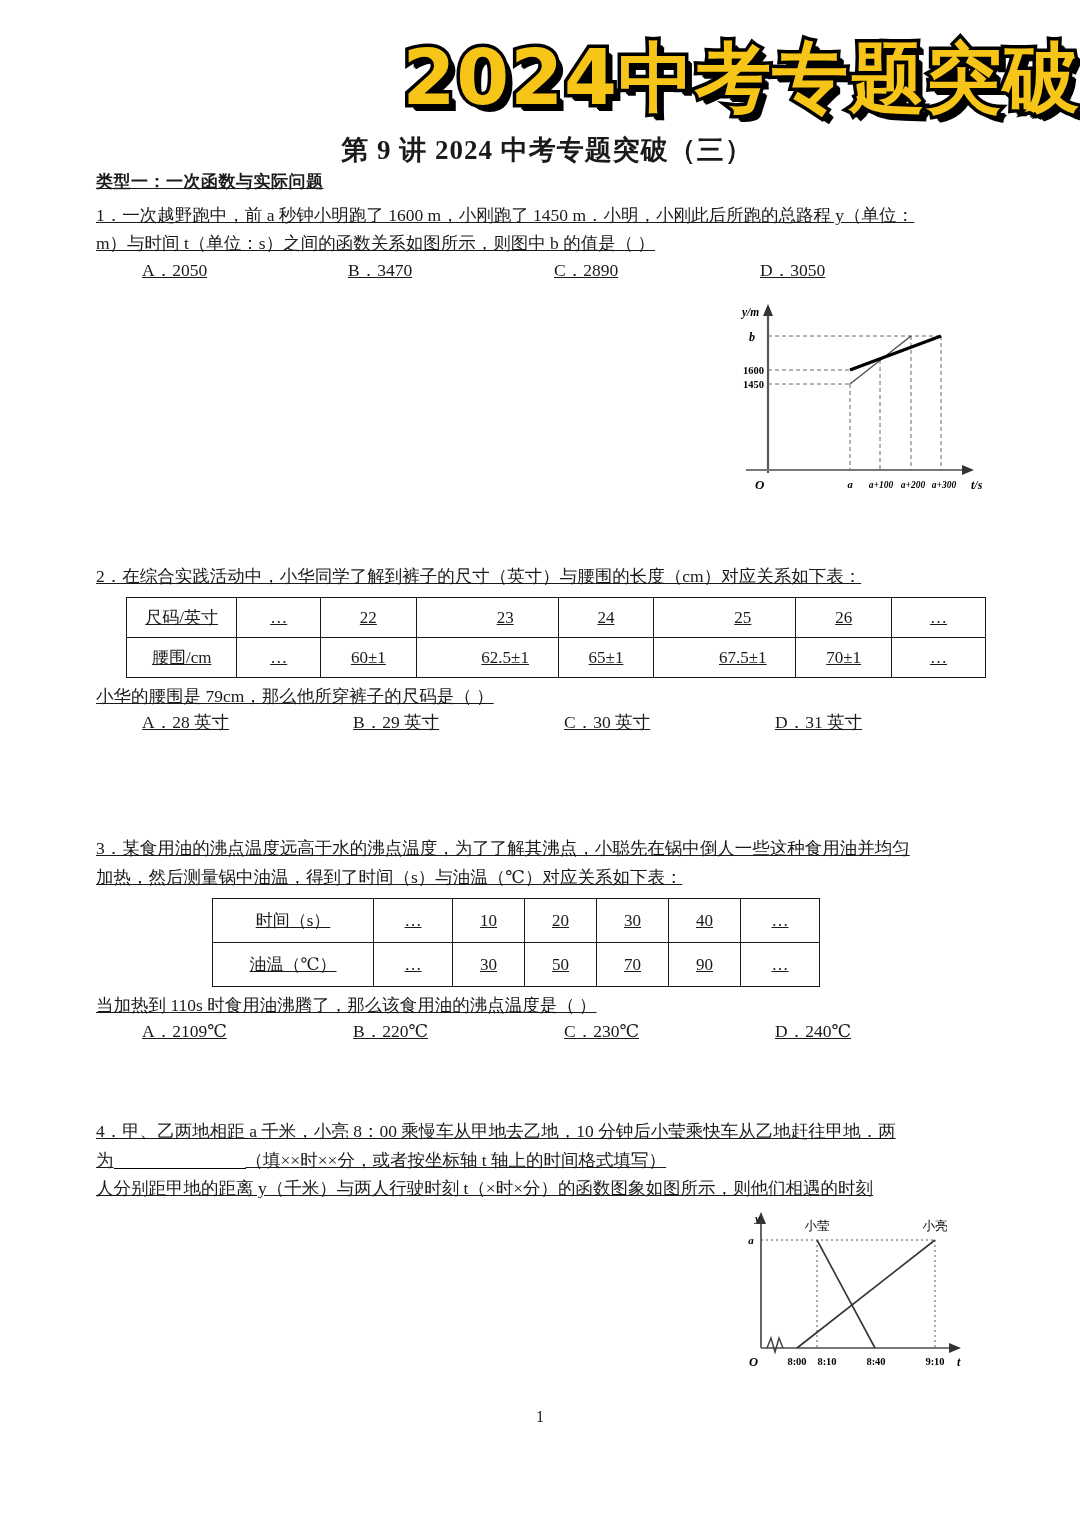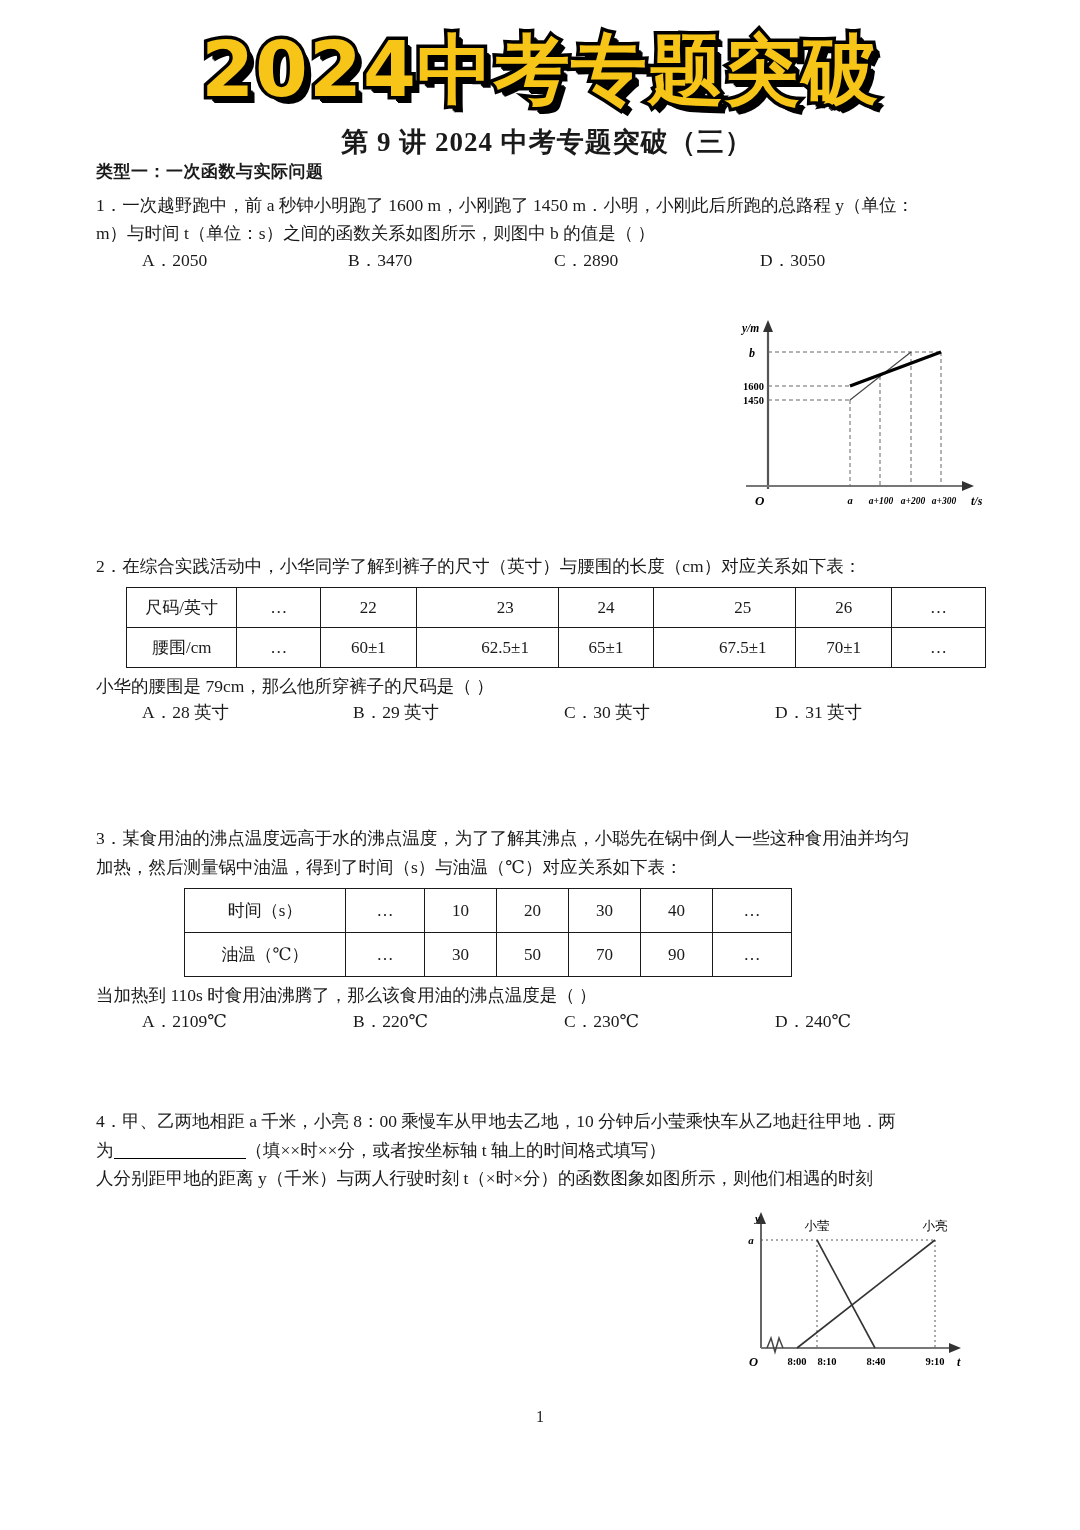--- a/index.html
+++ b/index.html
@@ -24,8 +24,8 @@
 
   
   .banner {
-    text-align: center;
-    padding-top: 30px;
+    text-align: right;
+    padding-top: 38px;
   }
   .banner-title {
     display: inline-block;

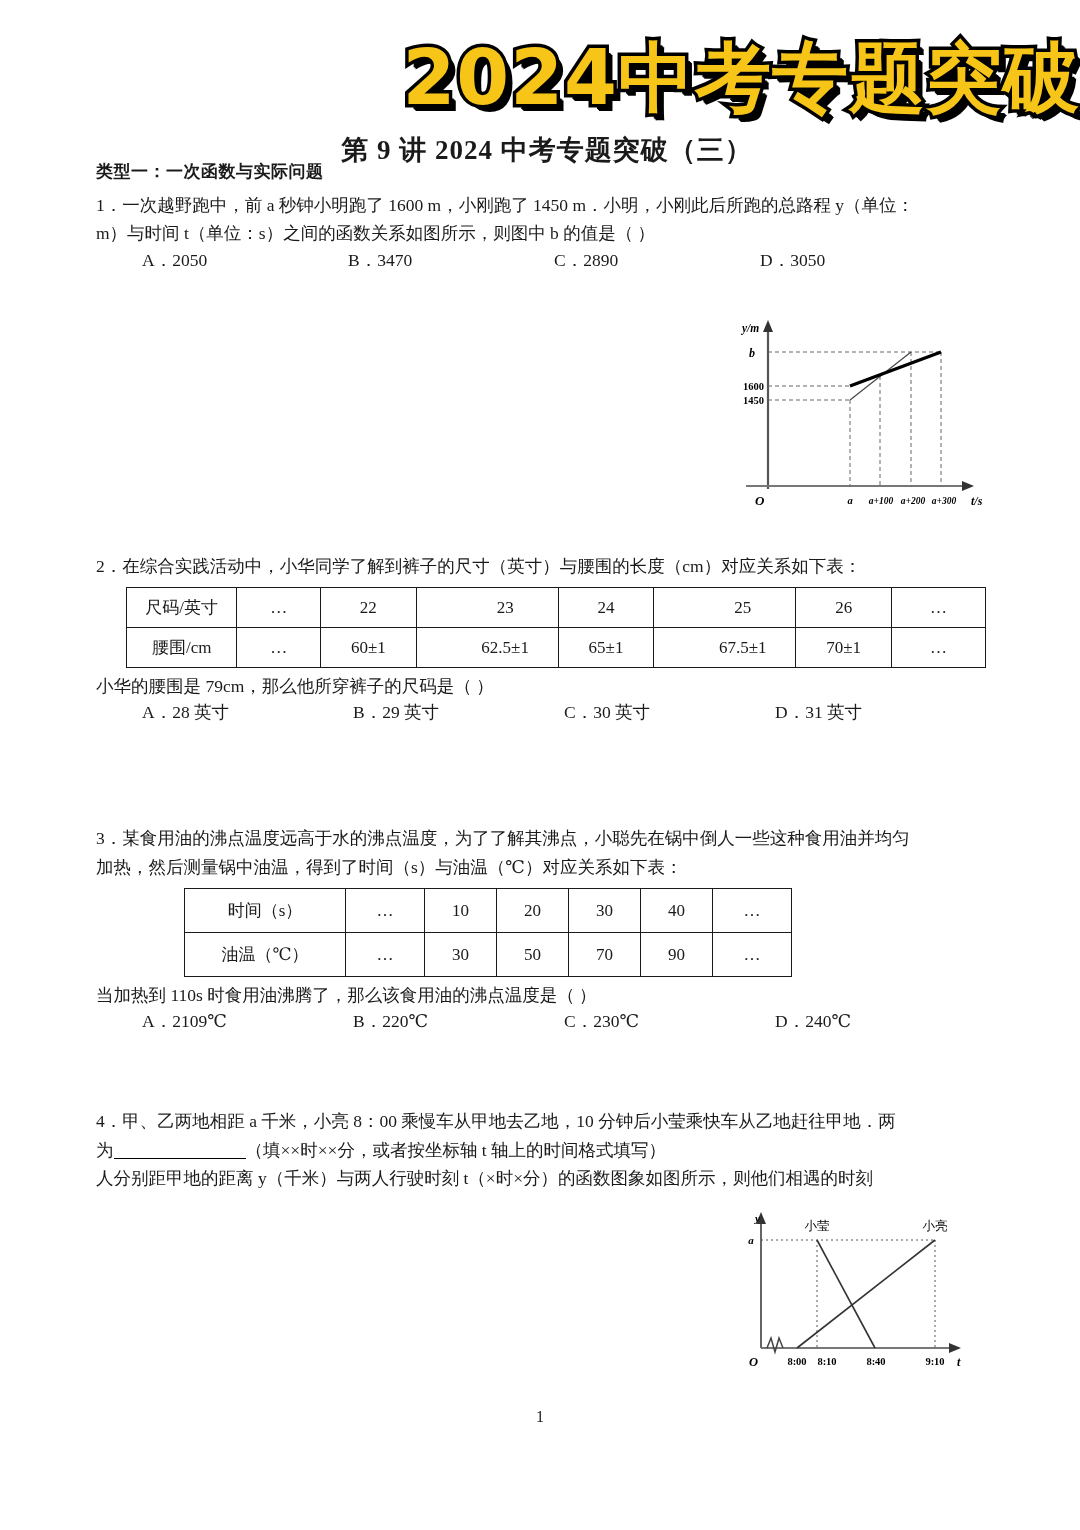--- a/index.html
+++ b/index.html
@@ -57,8 +57,9 @@
   .content {
     position: absolute;
     left: 96px;
-    top: 160px;
+    top: 170px;
     width: 890px;
+    text-decoration: underline;
   }
   .type-heading {
     font-size: 17px;

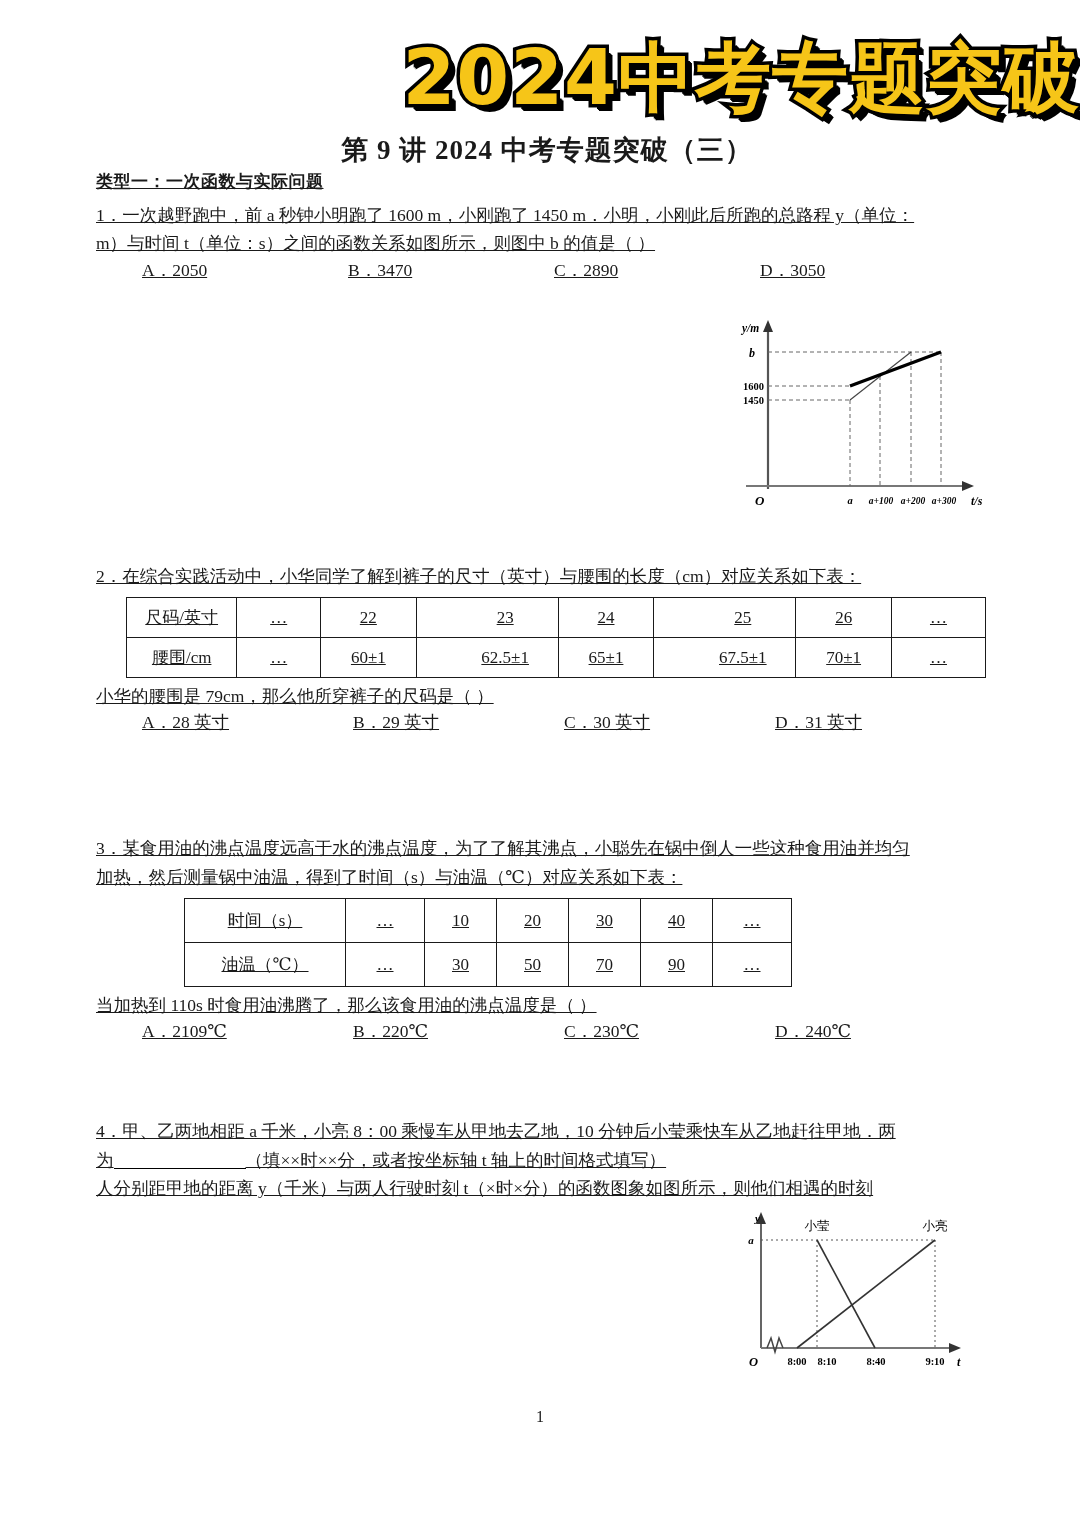--- a/index.html
+++ b/index.html
@@ -124,7 +124,7 @@
   .figure {
     position: absolute;
   }
-  #figure-1 { left: 728px; top: 314px; width: 268px; height: 212px; }
+  #figure-1 { left: 728px; top: 298px; width: 268px; height: 212px; }
   #figure-4 { left: 735px; top: 1208px; width: 255px; height: 172px; }
 
   .page-number {

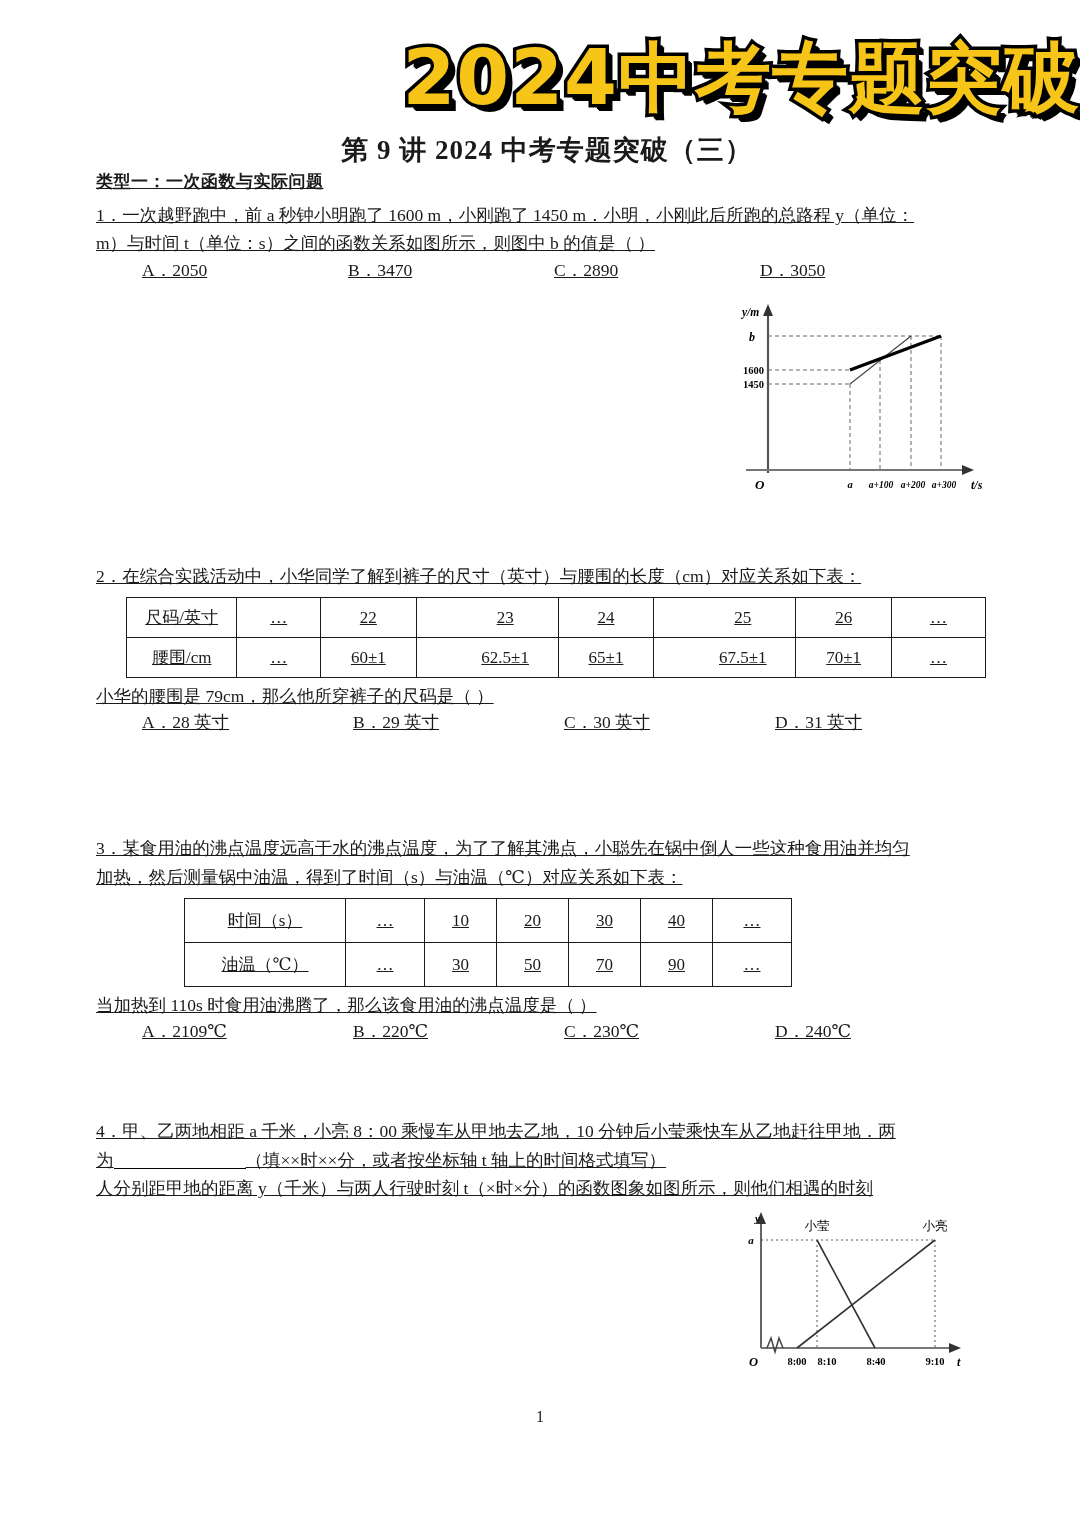--- a/index.html
+++ b/index.html
@@ -113,7 +113,7 @@
   table.t2 td.v-wide { width: 105px; padding-left: 40px; }
   table.t2 td.dots2 { width: 96px; }
 
-  table.t3 { margin-left: 88px; }
+  table.t3 { margin-left: 116px; }
   table.t3 td { height: 33px; }
   table.t3 td.lbl  { width: 152px; }
   table.t3 td.dots { width: 70px; }

